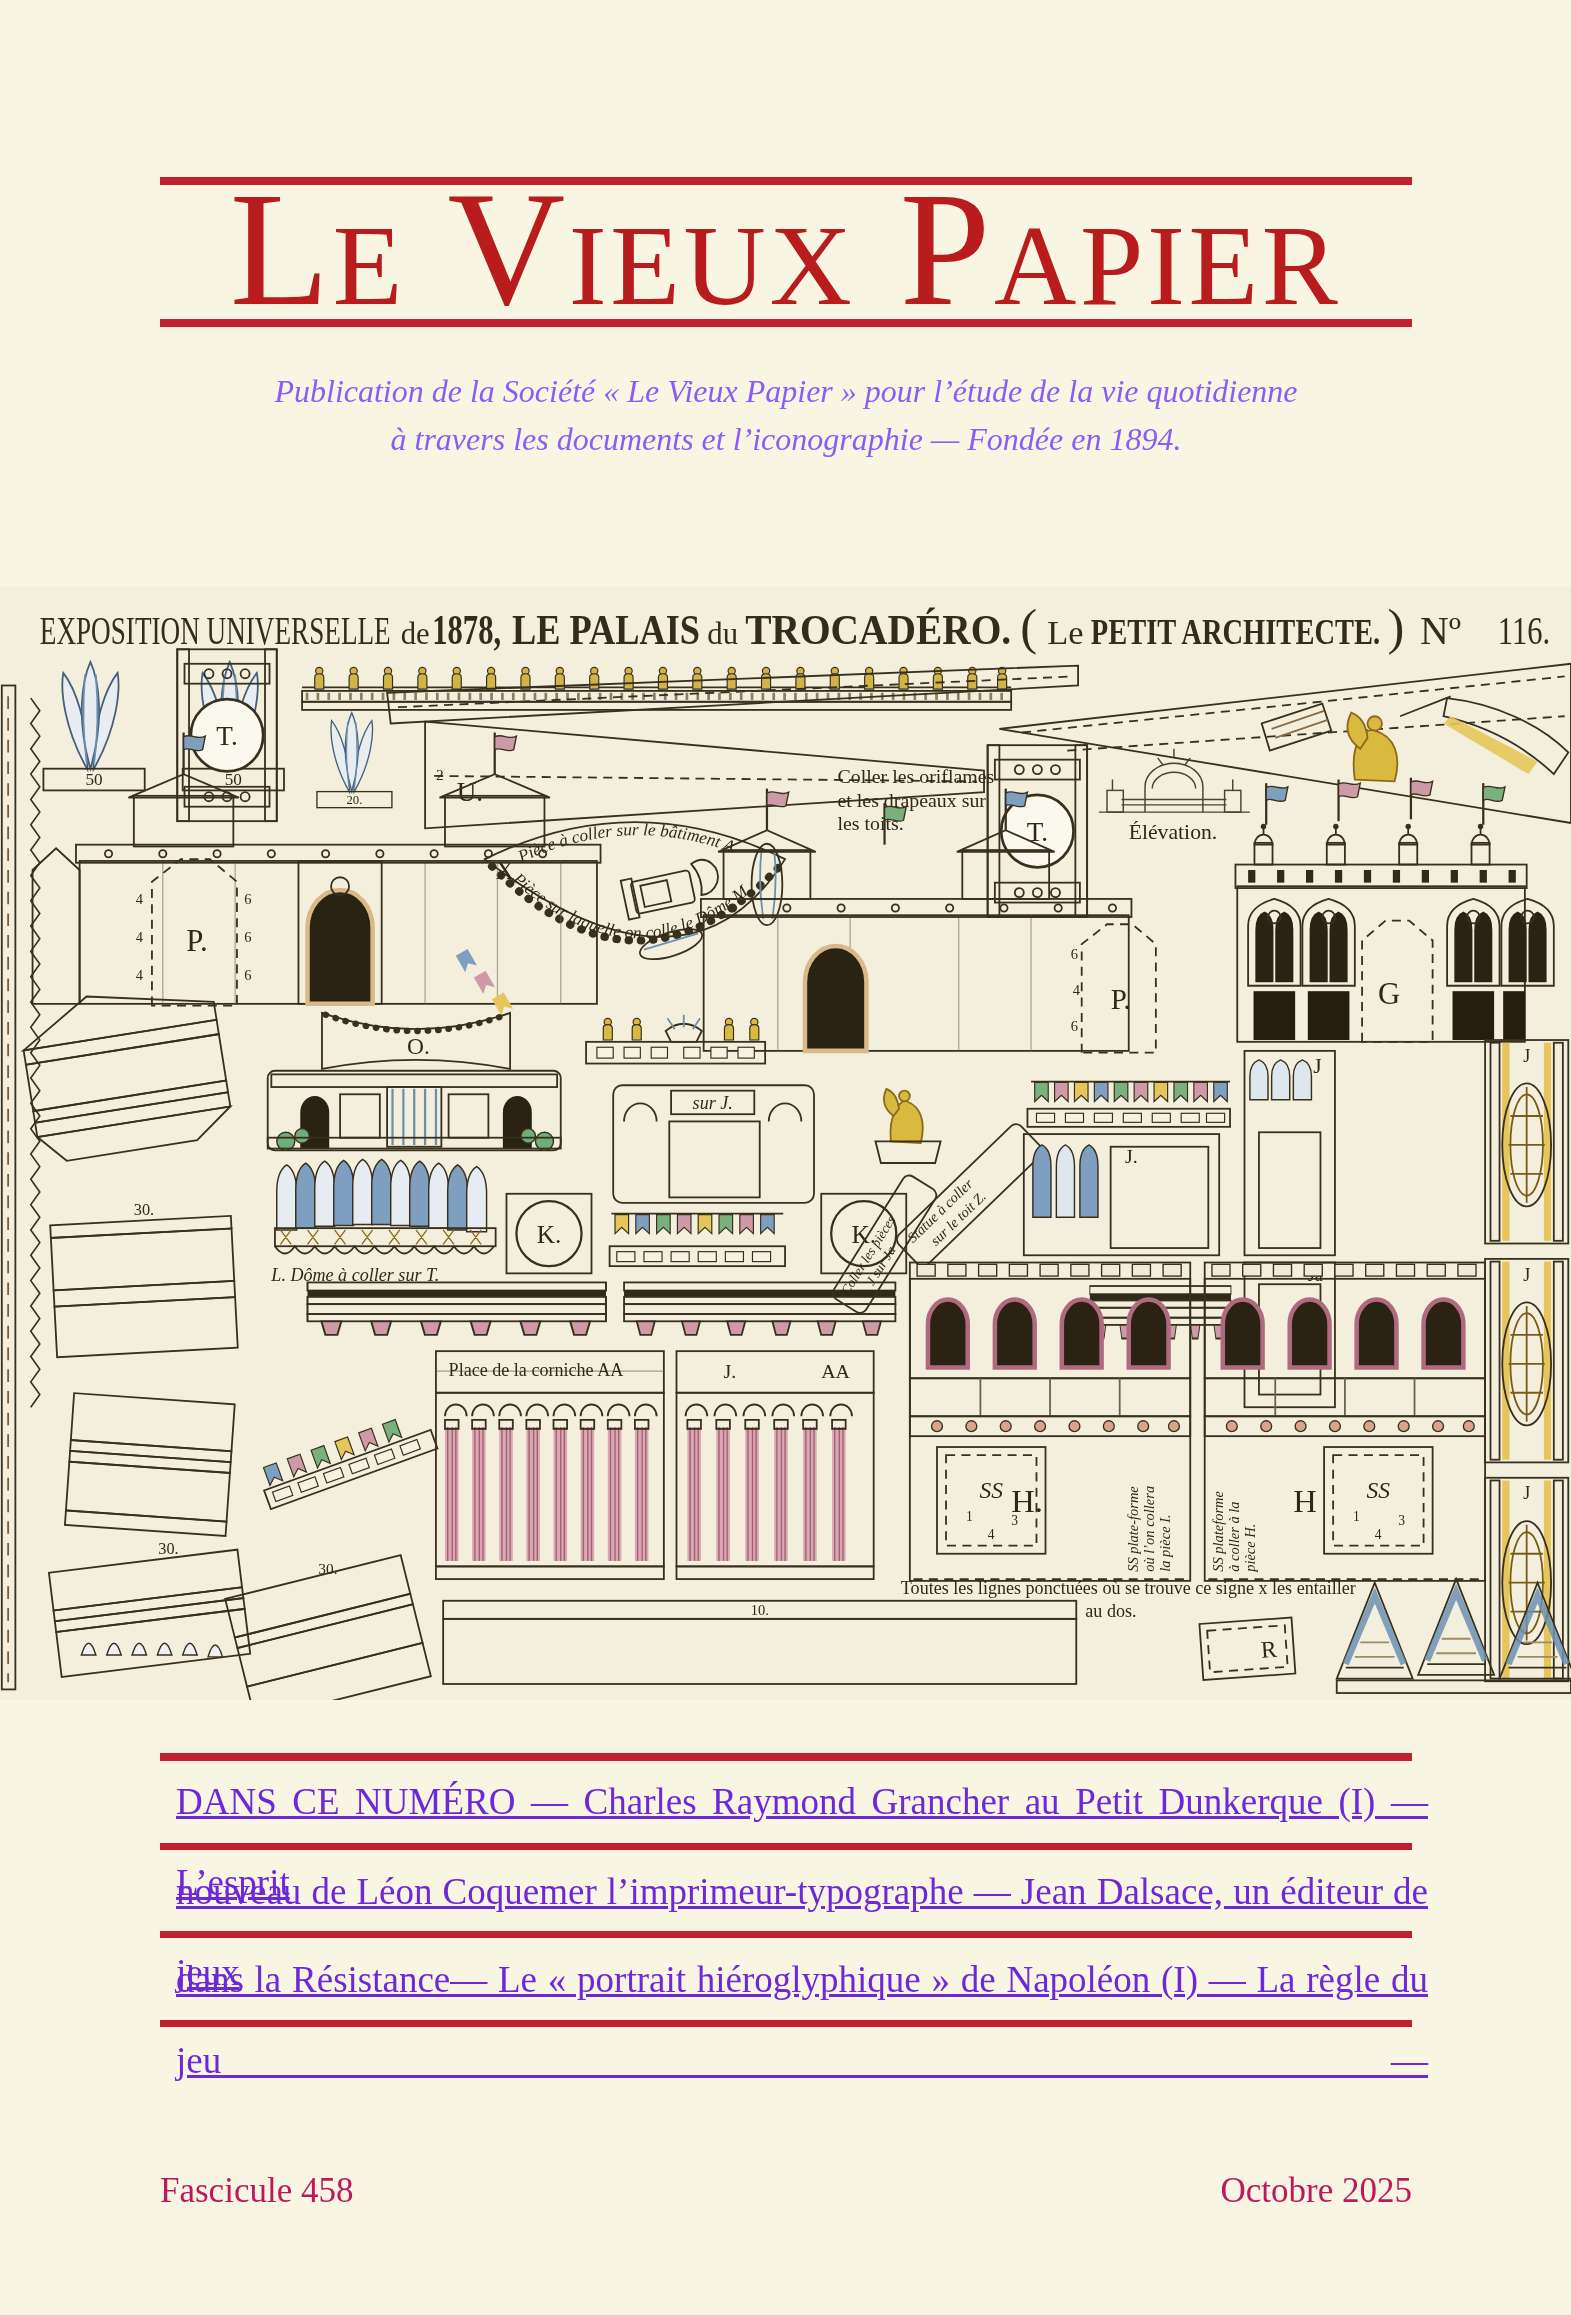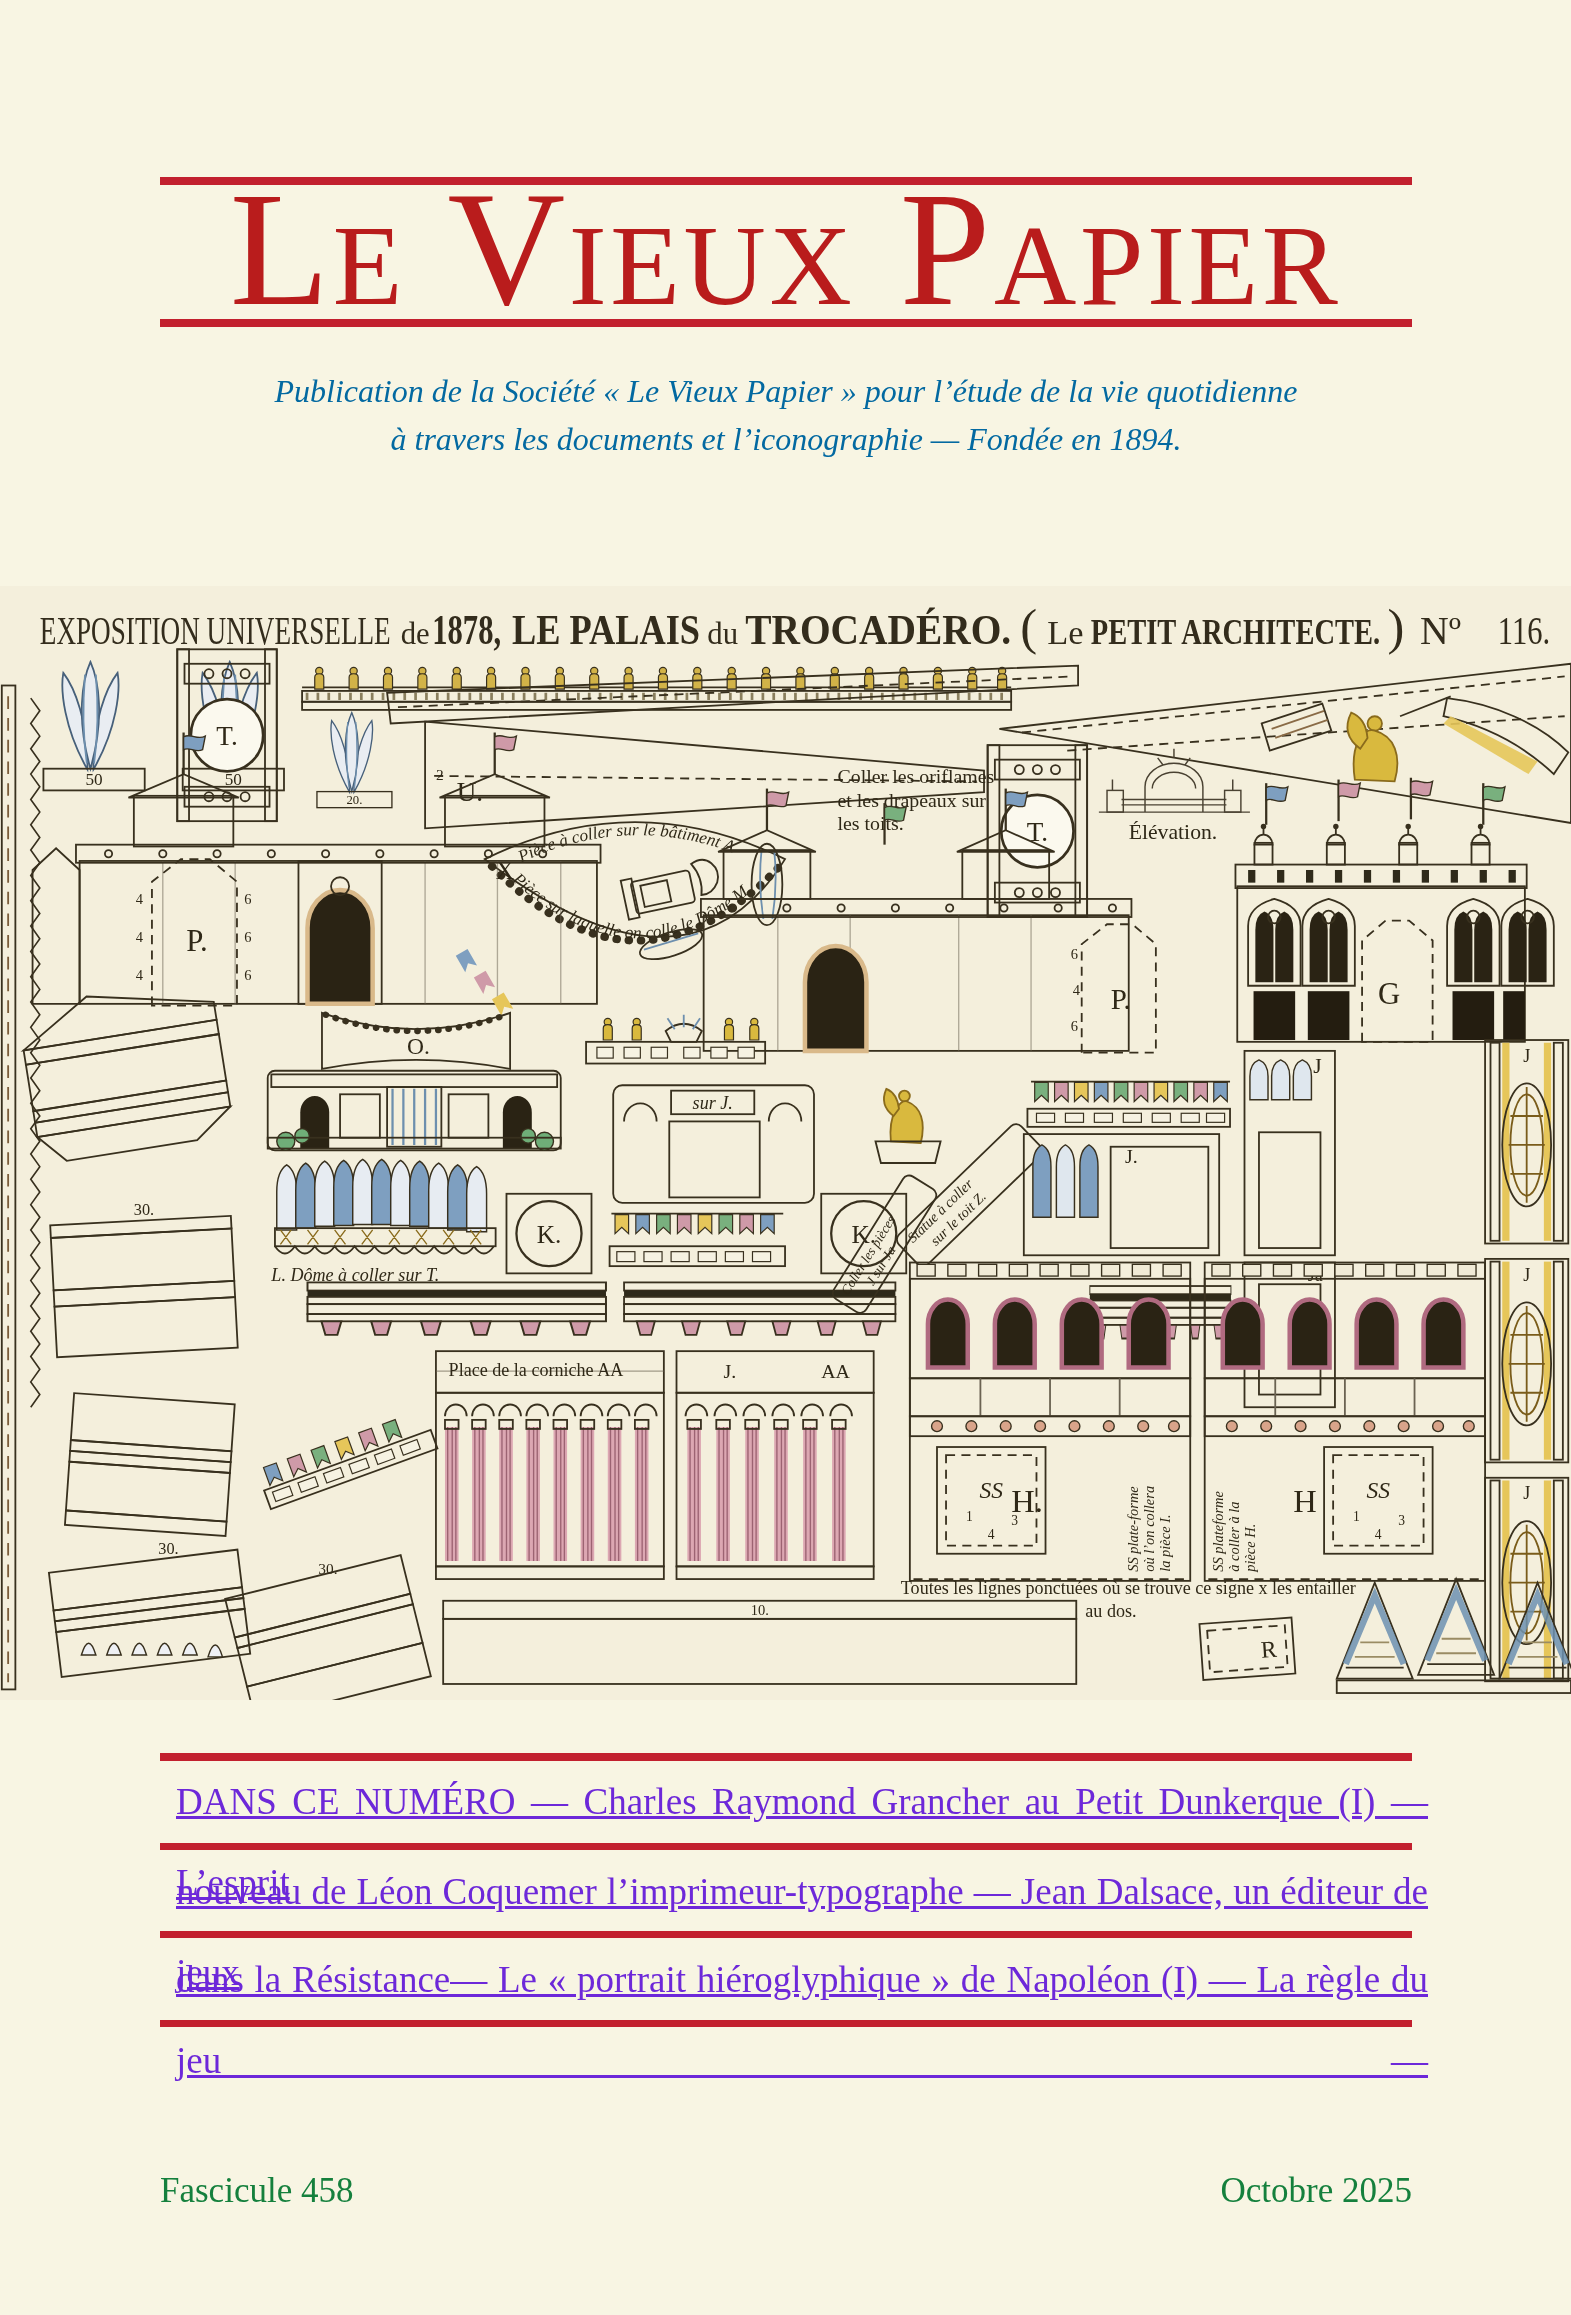--- a/index.html
+++ b/index.html
@@ -10,7 +10,7 @@
          text-align:center;font-variant-caps:small-caps;font-size:163px;letter-spacing:3.6px;
          color:#b91c1c;white-space:nowrap;}
   .subtitle{position:absolute;left:160px;top:367px;width:1252px;text-align:center;
-            font-style:italic;font-size:32px;line-height:48px;color:#0369a1;}
+            font-style:italic;font-size:32px;line-height:48px;color:#8b5cf6;}
   .plate{position:absolute;left:0;top:586px;width:1429px;height:1114px;margin:0;}
   .plate svg{display:block;}
   .cline{position:absolute;left:176px;width:1252px;font-size:37px;color:#6d28d9;

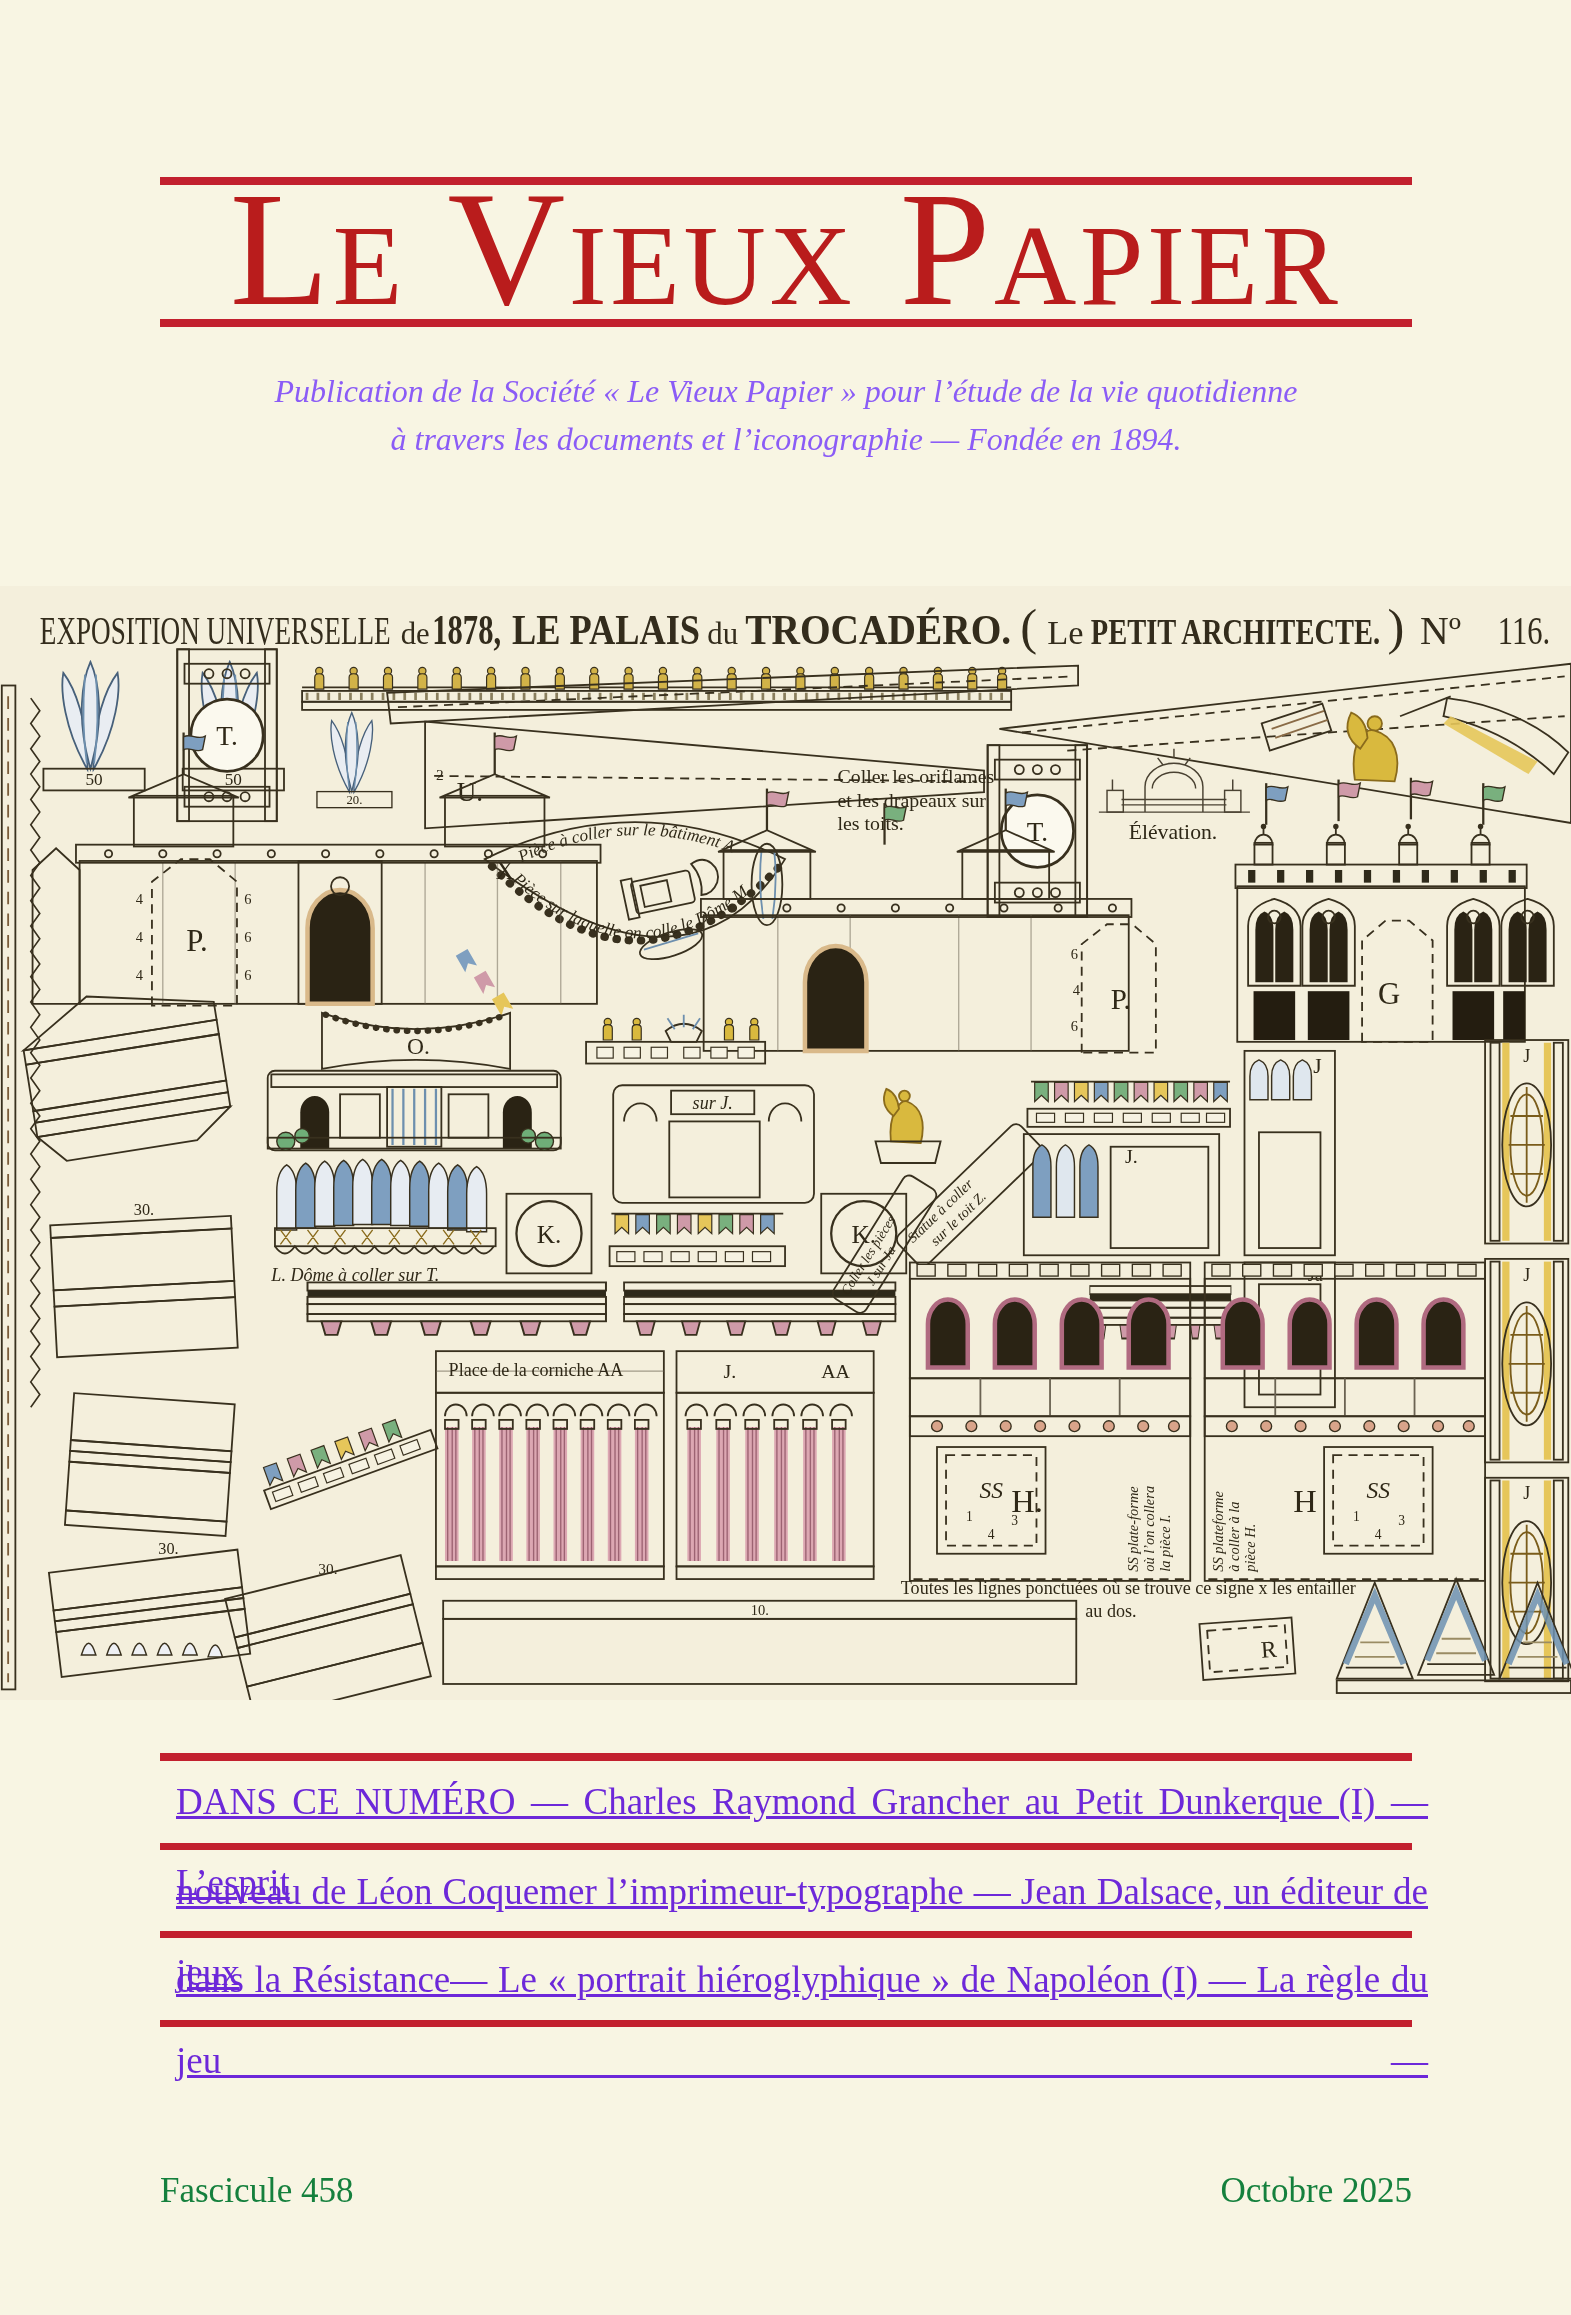--- a/index.html
+++ b/index.html
@@ -16,7 +16,7 @@
   .cline{position:absolute;left:176px;width:1252px;font-size:37px;color:#6d28d9;
          text-align:justify;text-align-last:justify;text-decoration:underline;}
   .footer{position:absolute;left:160px;top:2167px;width:1252px;height:47px;line-height:47px;
-          display:flex;justify-content:space-between;font-size:35px;color:#15803d;}
+          display:flex;justify-content:space-between;font-size:35px;color:#be185d;}
   
   .s{fill:none;stroke:#38301e;stroke-width:2;}
   .d{stroke-dasharray:10 7;}

